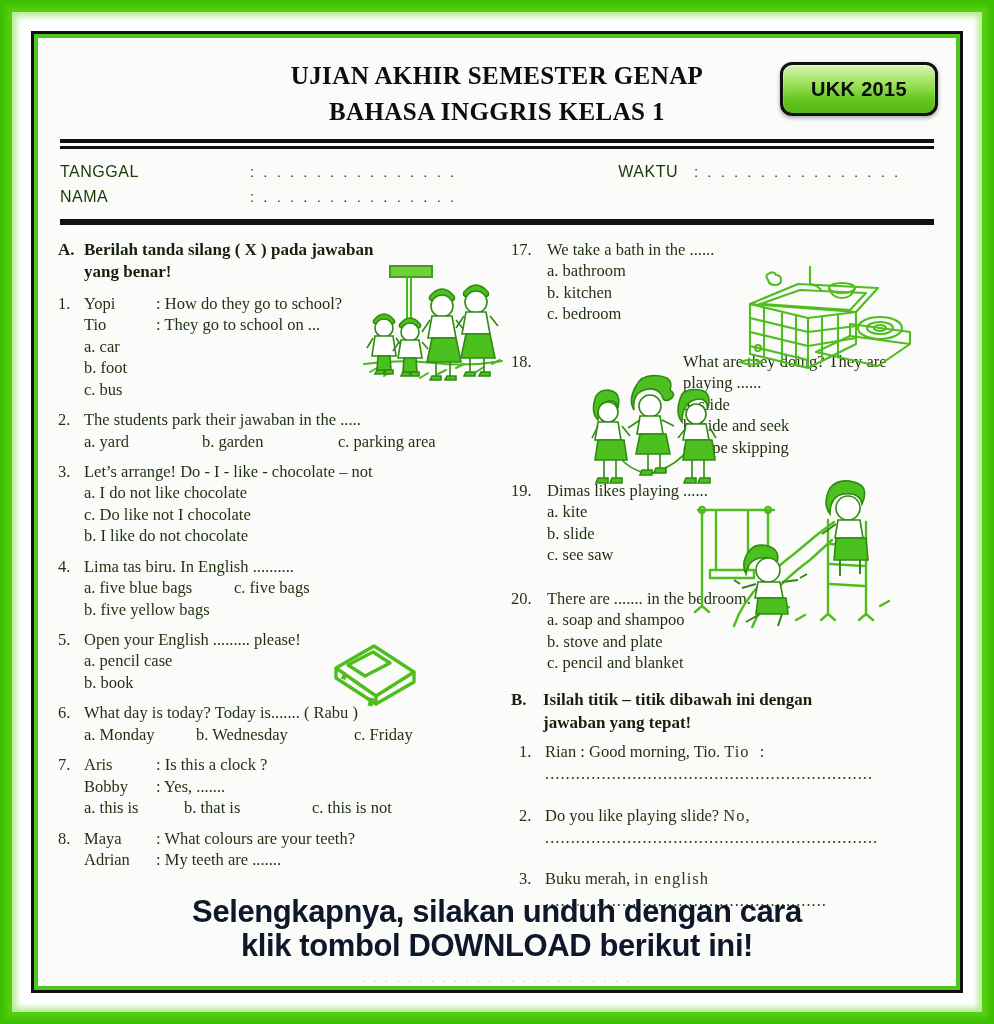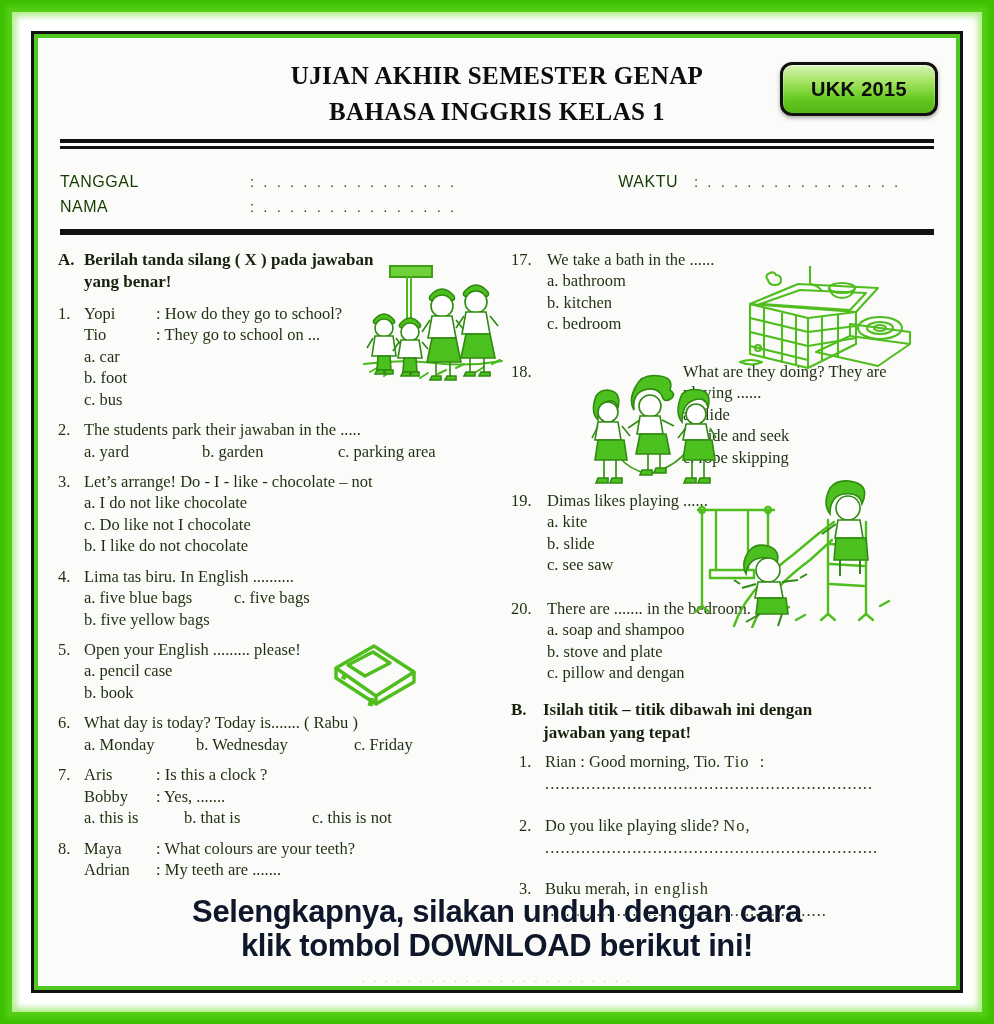--- a/index.html
+++ b/index.html
@@ -68,7 +68,7 @@
   .rule-double{margin:10px 22px 0 22px;border-top:4px solid #111;border-bottom:3px solid #111;height:3px;}
   .rule-single{margin:6px 22px 0 22px;border-top:6px solid #111;}
   .ident{
-    margin:24px 22px 0 22px;
+    margin:14px 22px 0 22px;
     font-family:"Liberation Sans", sans-serif;
     font-size:16px;color:#163b00;
     position:relative;height:50px;

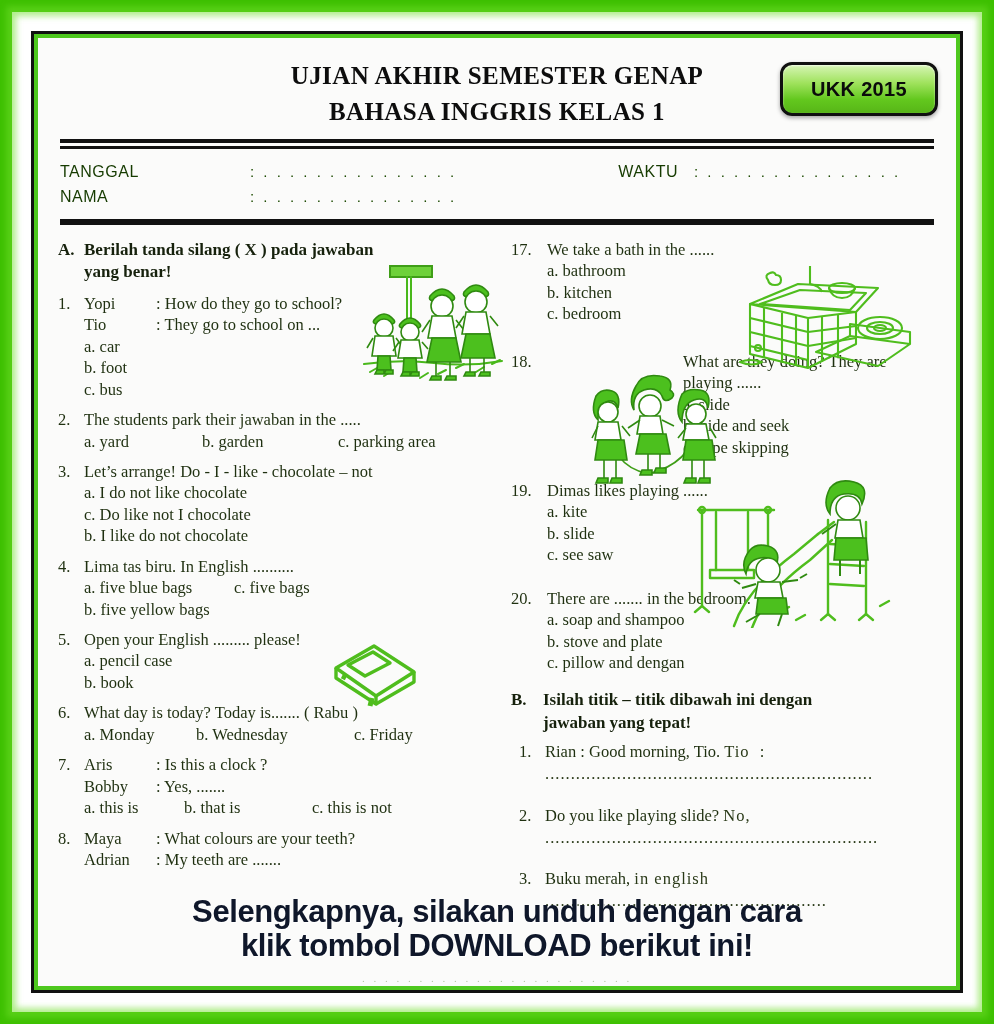--- a/index.html
+++ b/index.html
@@ -338,7 +338,7 @@
             <span class="q-line">in the bedroom.</span>
             <span class="opt">a. soap and shampoo</span>
             <span class="opt">b. stove and plate</span>
-            <span class="opt">c. pillow and dengan</span>
+            <span class="opt">c. pencil and blanket</span>
           </span>
         </div>
 

